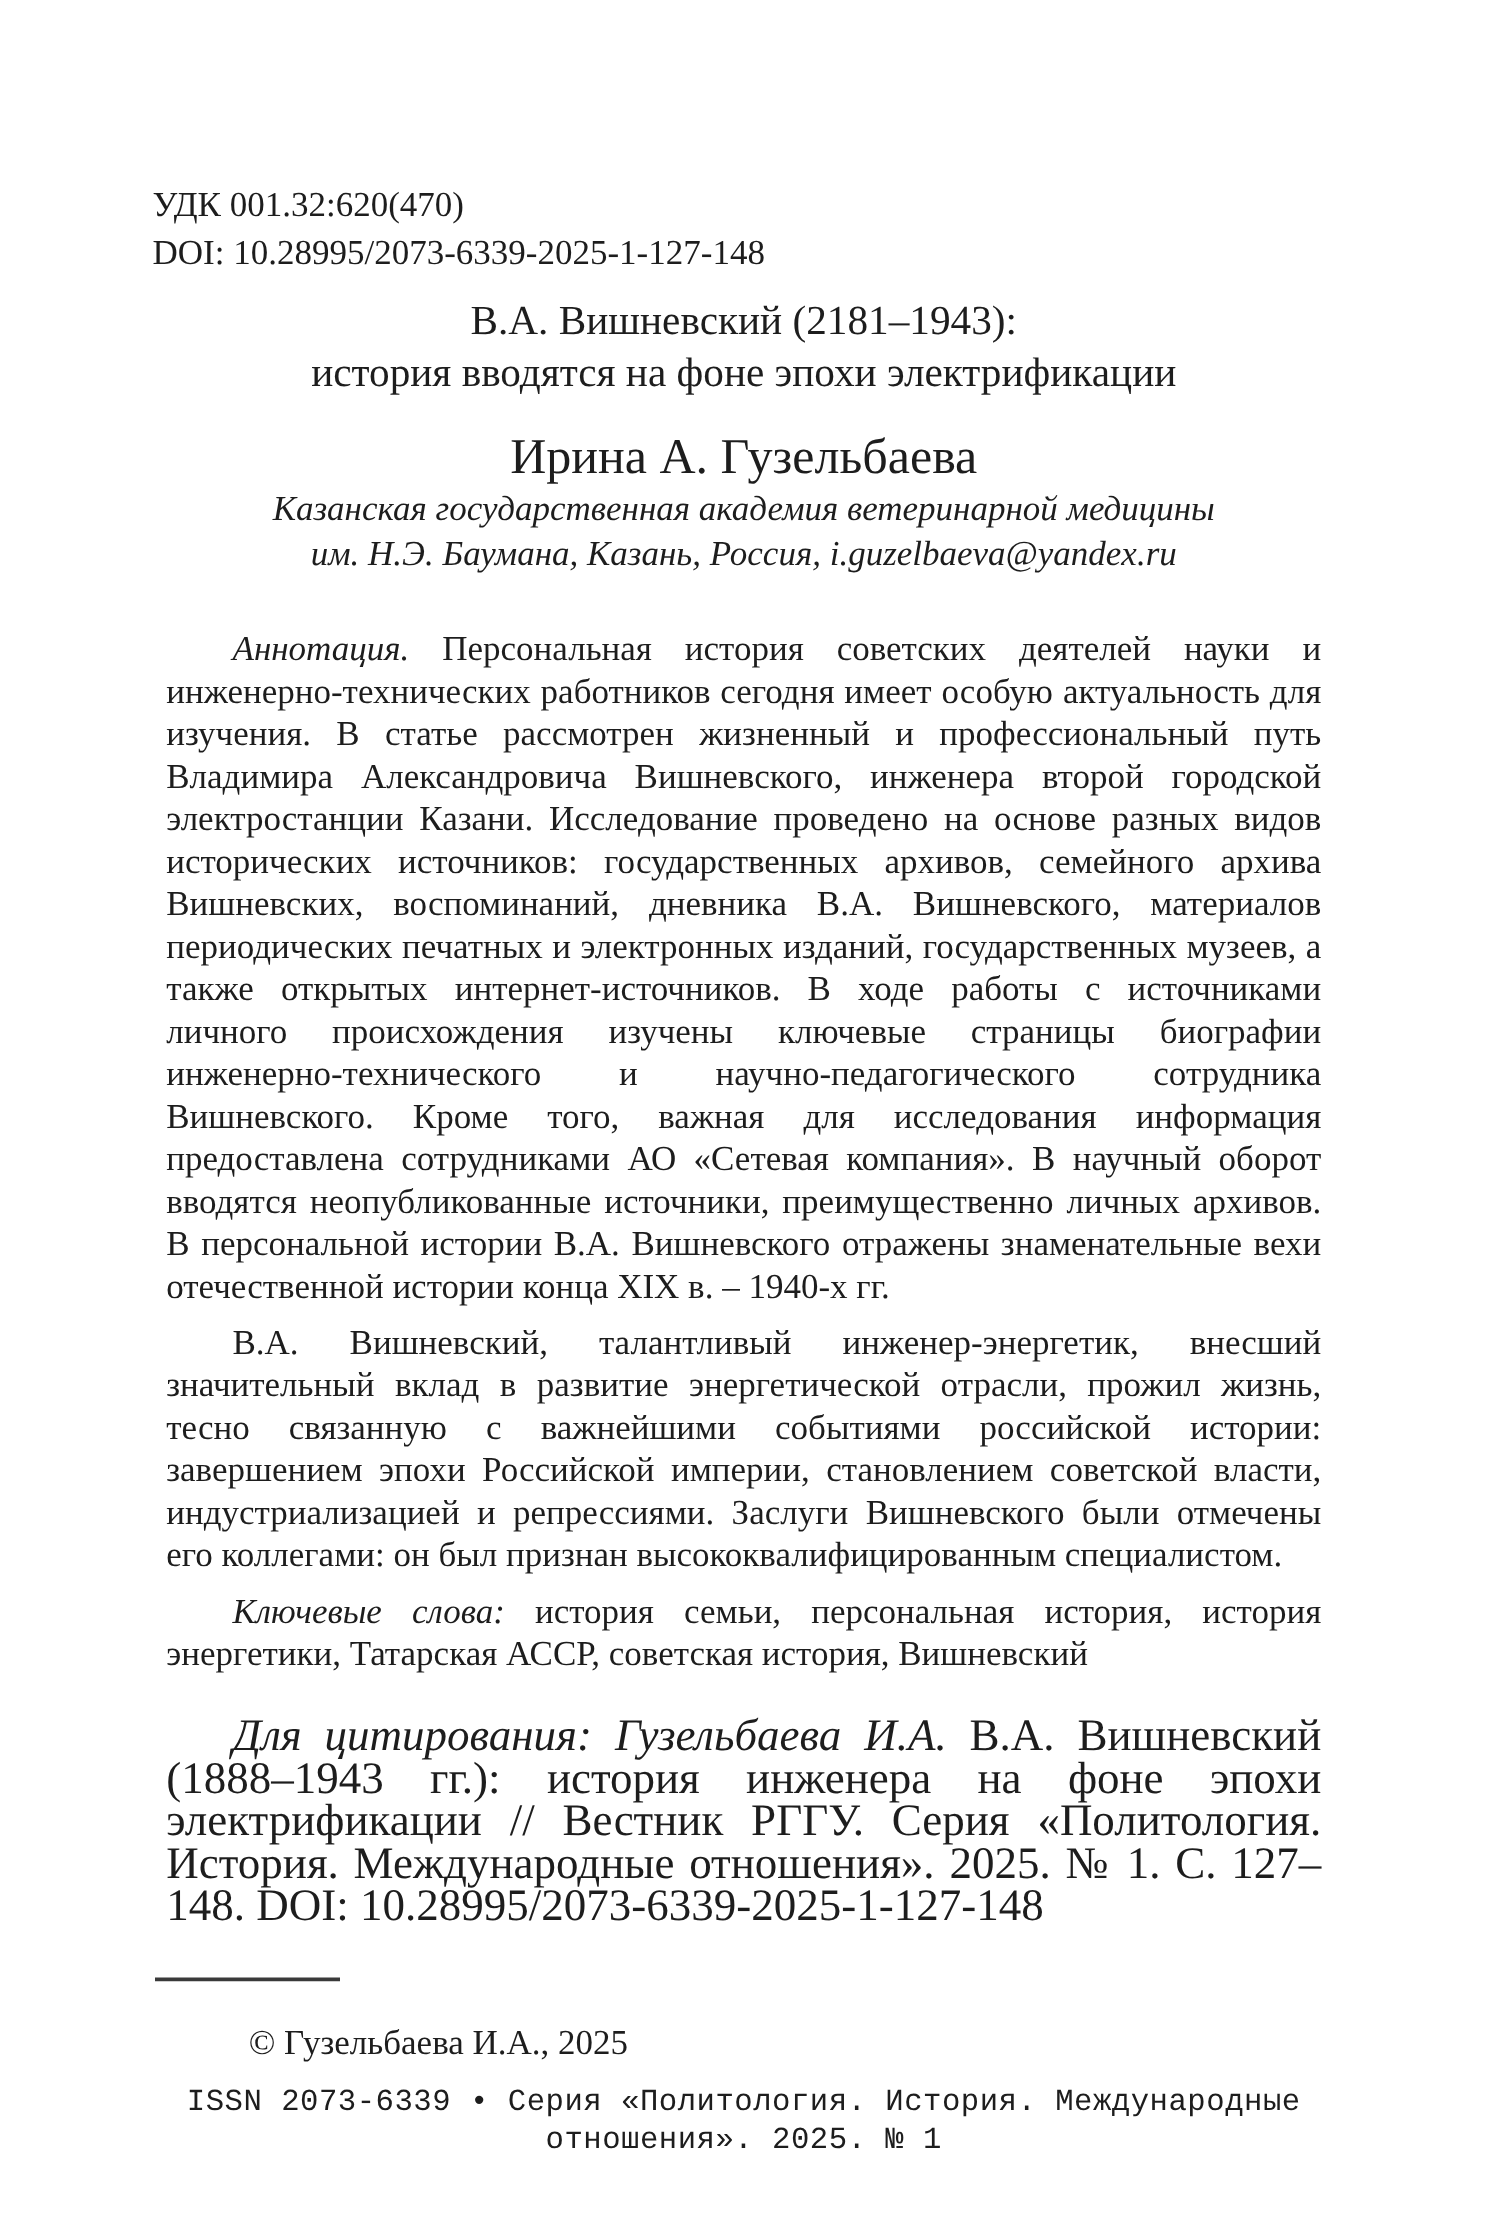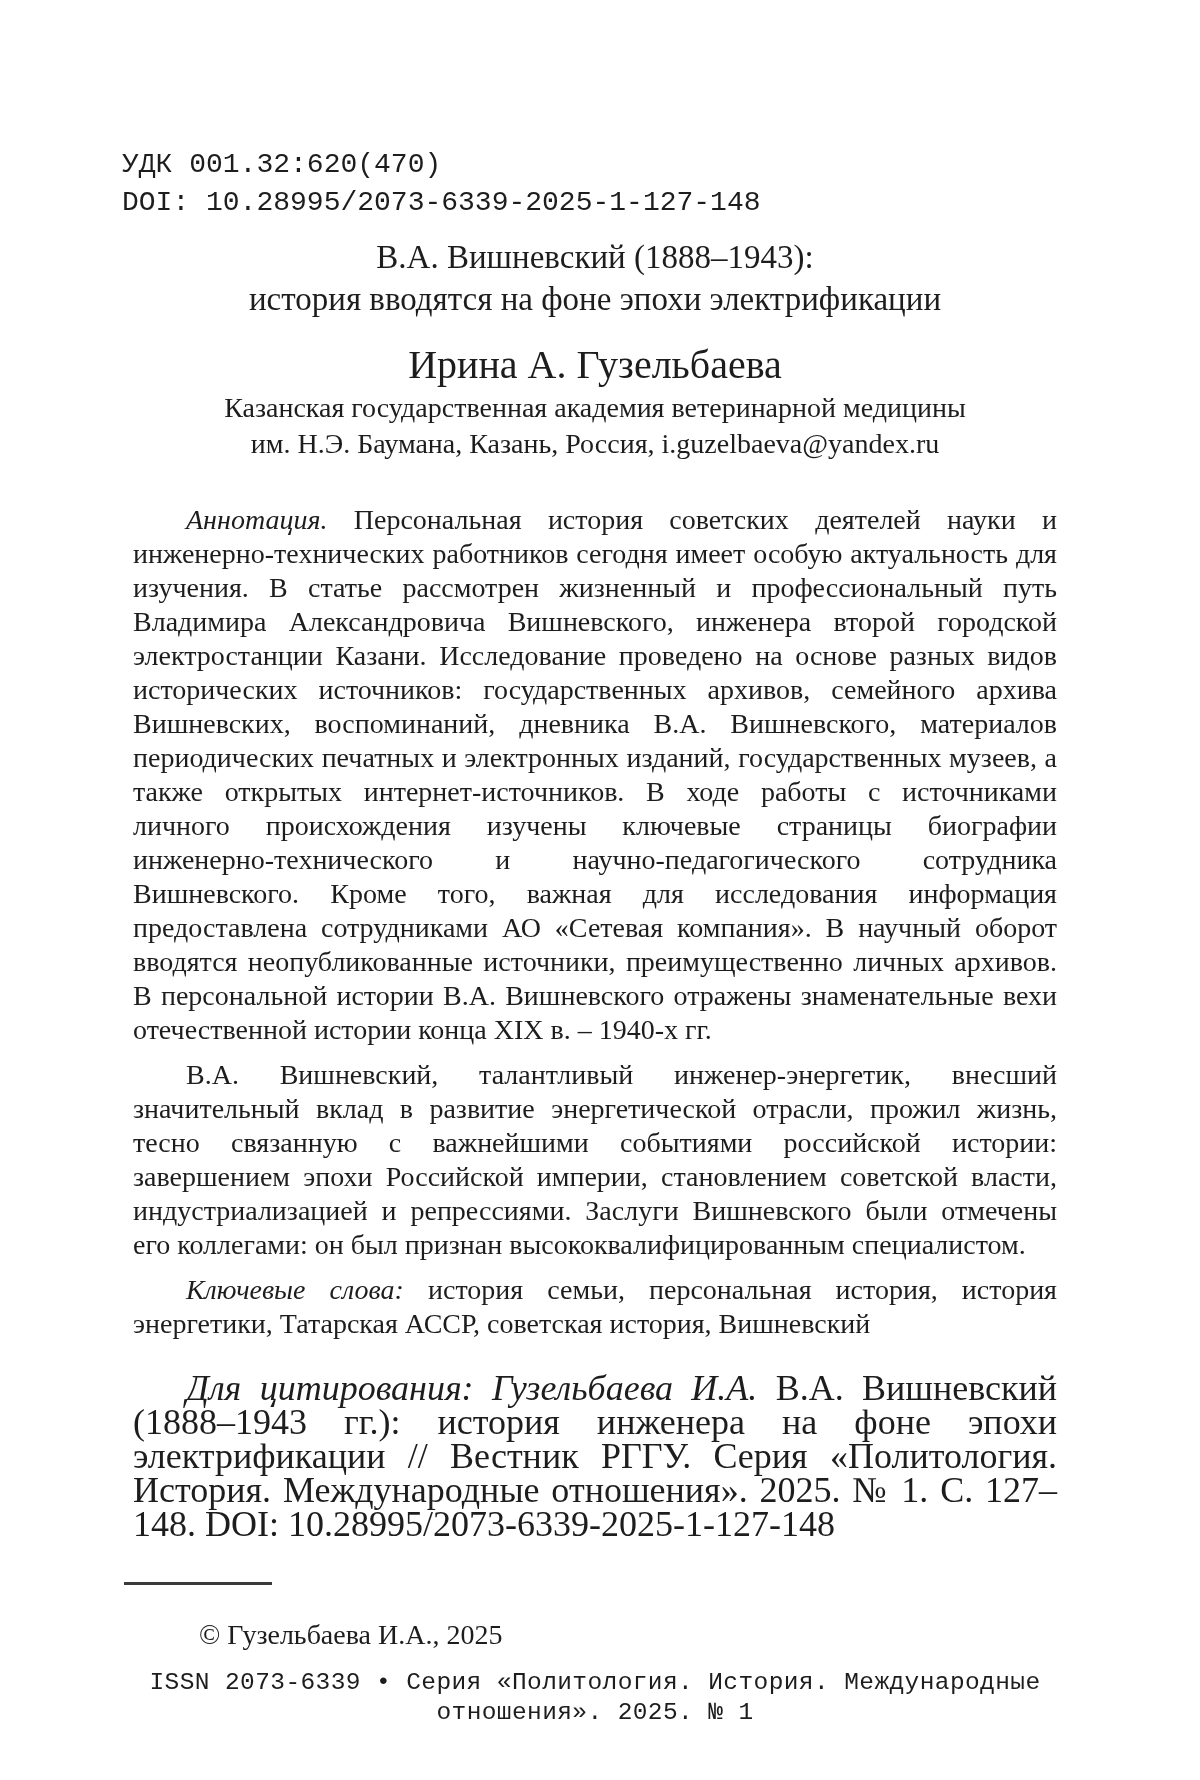--- a/index.html
+++ b/index.html
@@ -27,7 +27,6 @@
     font-size: 28px;
     line-height: 38px;
     text-align: left;
-    font-family: Liberation Mono, monospace;
   }
   .title-block {
     top: 236px;

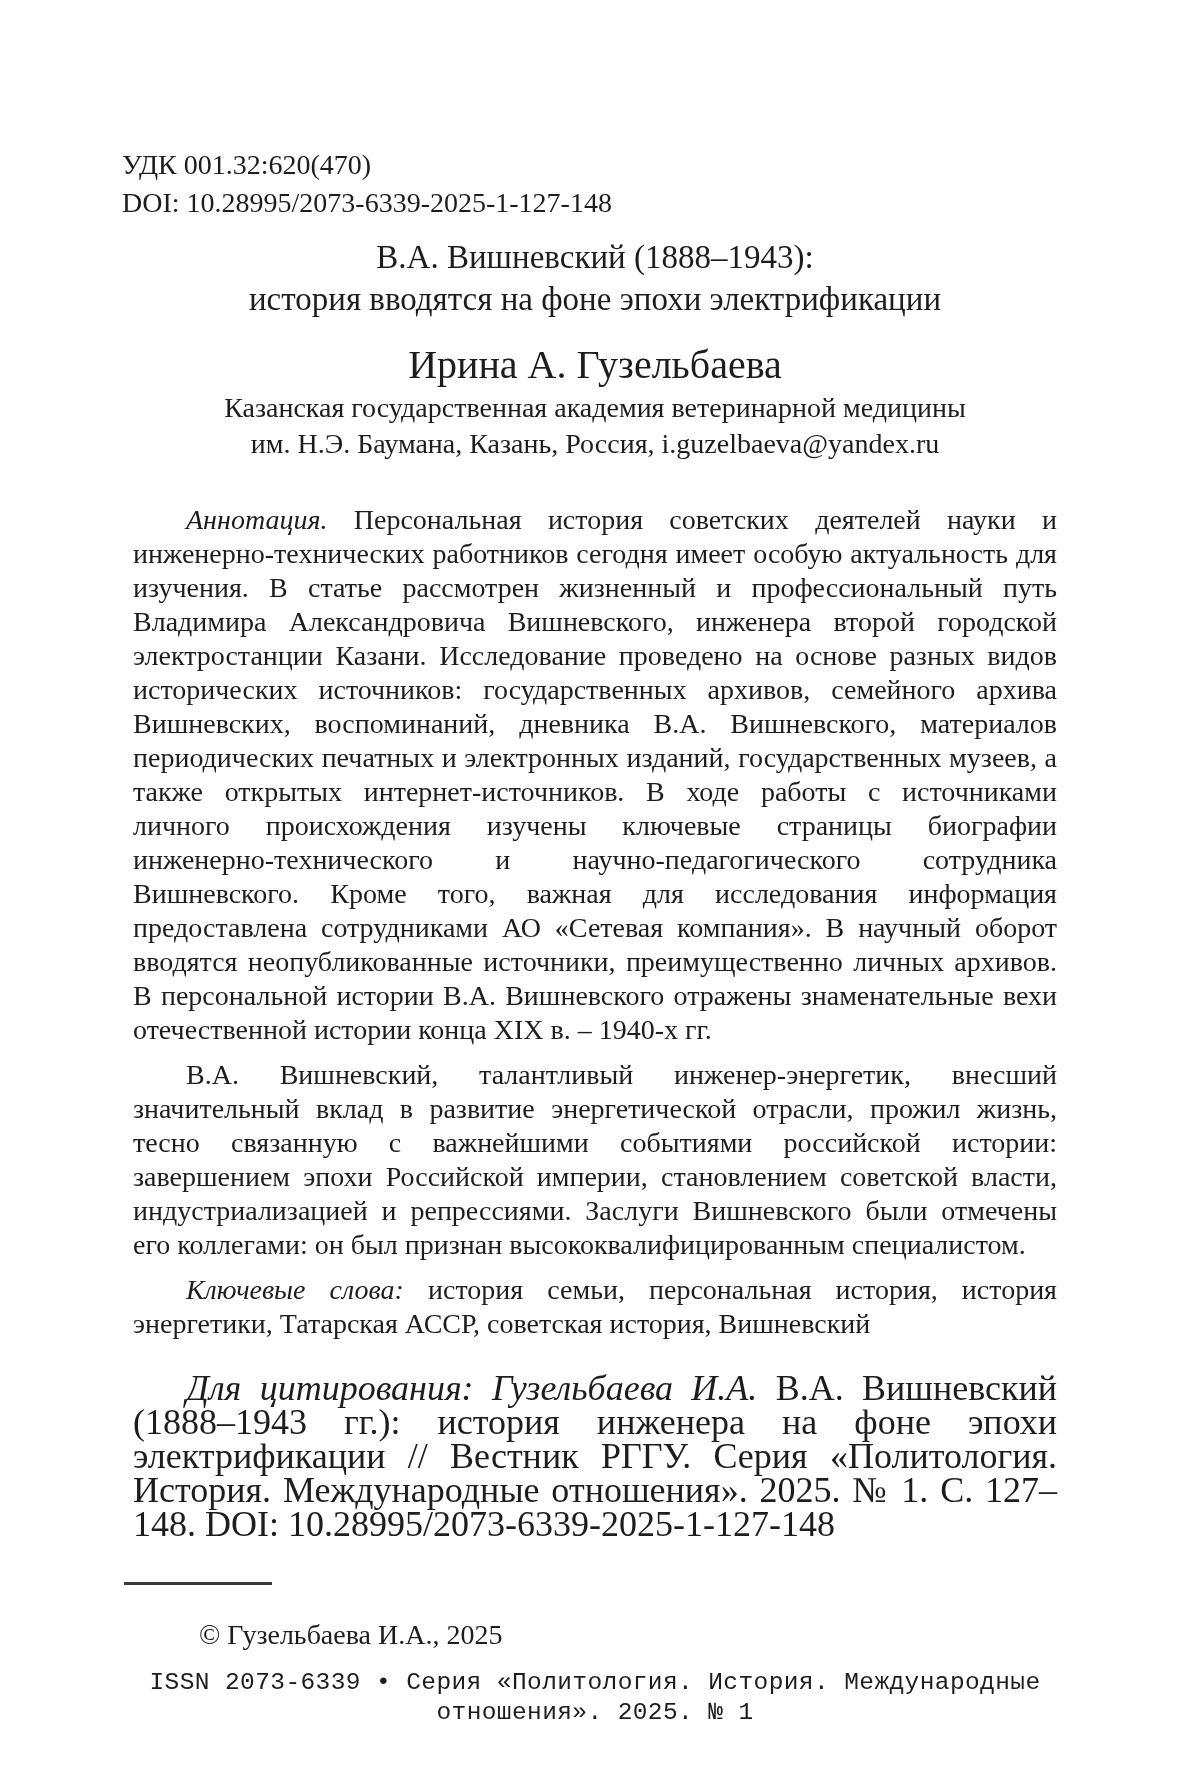--- a/index.html
+++ b/index.html
@@ -99,7 +99,7 @@
   </div>
 
   <div class="block title-block">
-    <div>В.А. Вишневский (1888–1943):</div>
+    <div>В.А. Вишневский (2181–1943):</div>
     <div>история вводятся на фоне эпохи электрификации</div>
   </div>
 

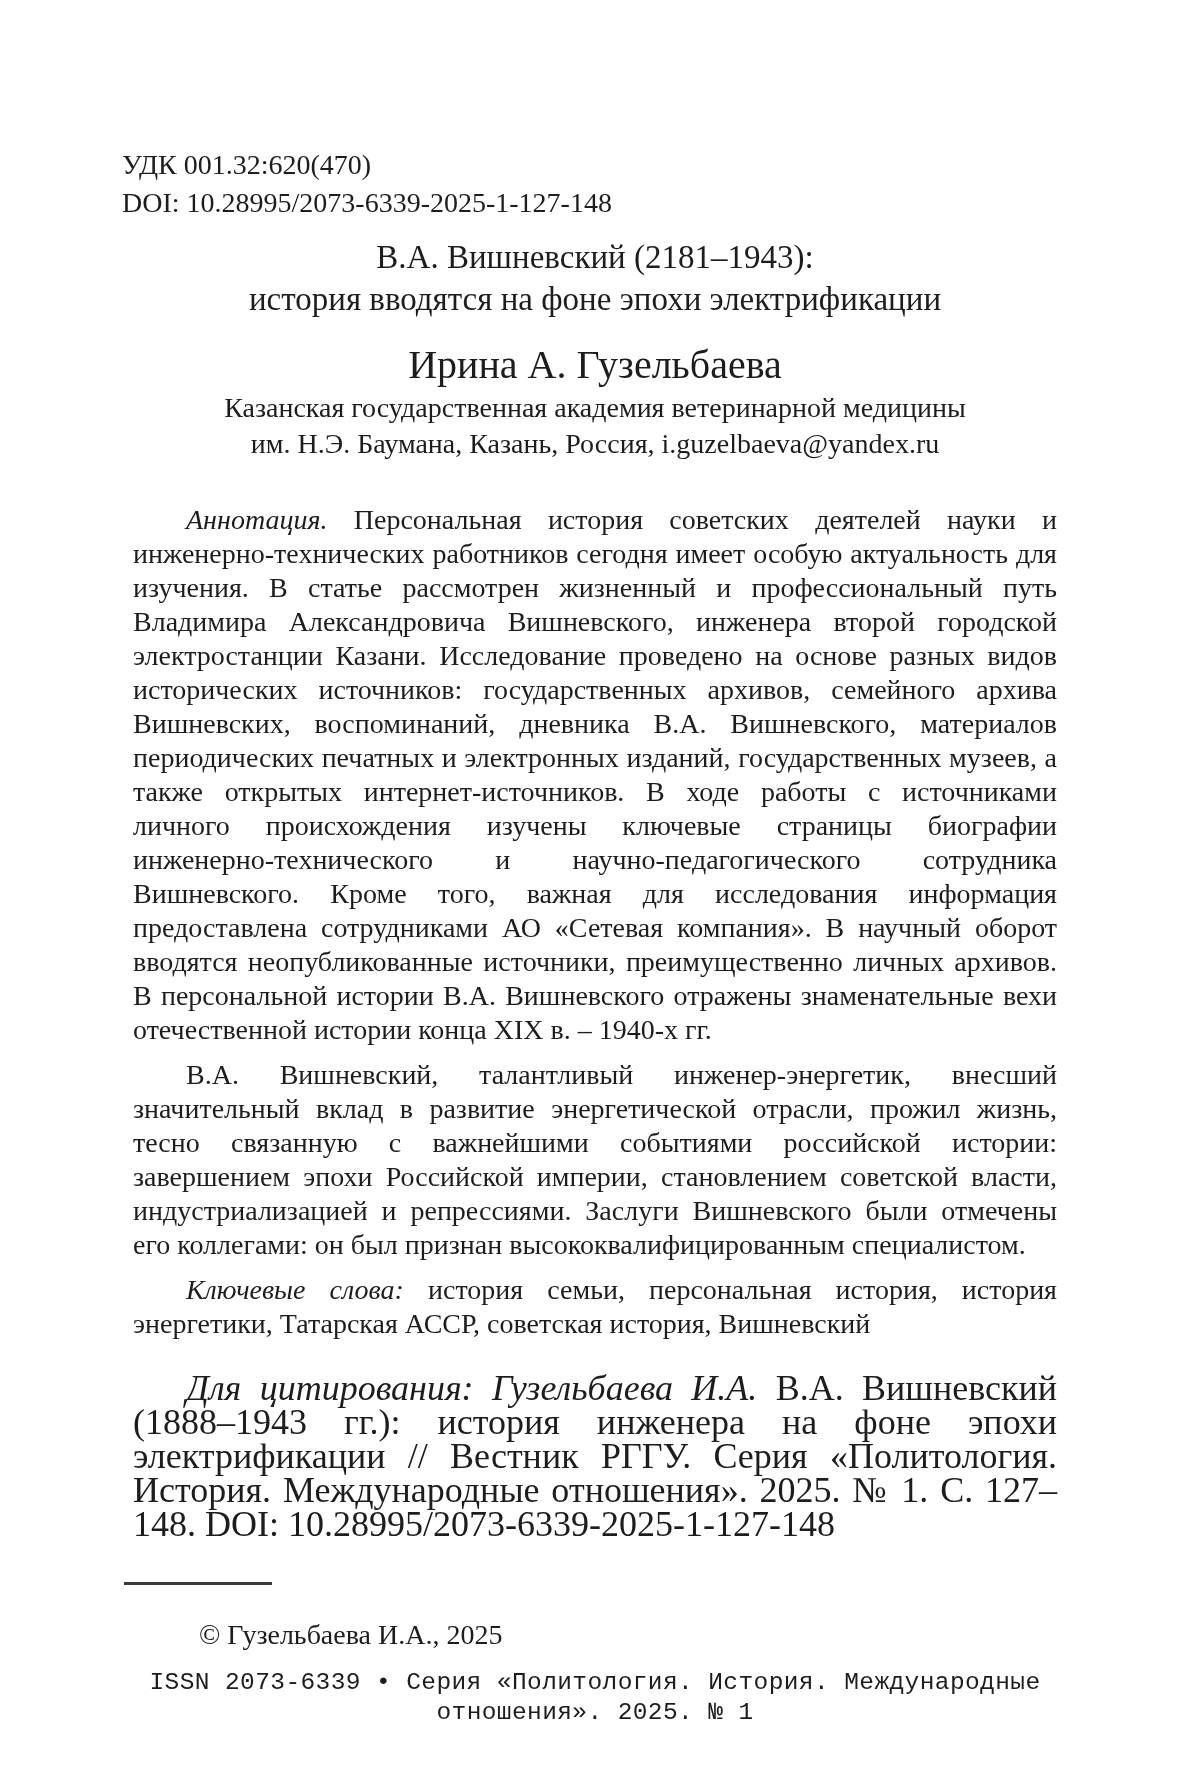--- a/index.html
+++ b/index.html
@@ -45,6 +45,7 @@
     font-size: 28px;
     line-height: 36px;
     text-align: center;
+    font-style: italic;
   }
   .abstract-block {
     top: 492px;

